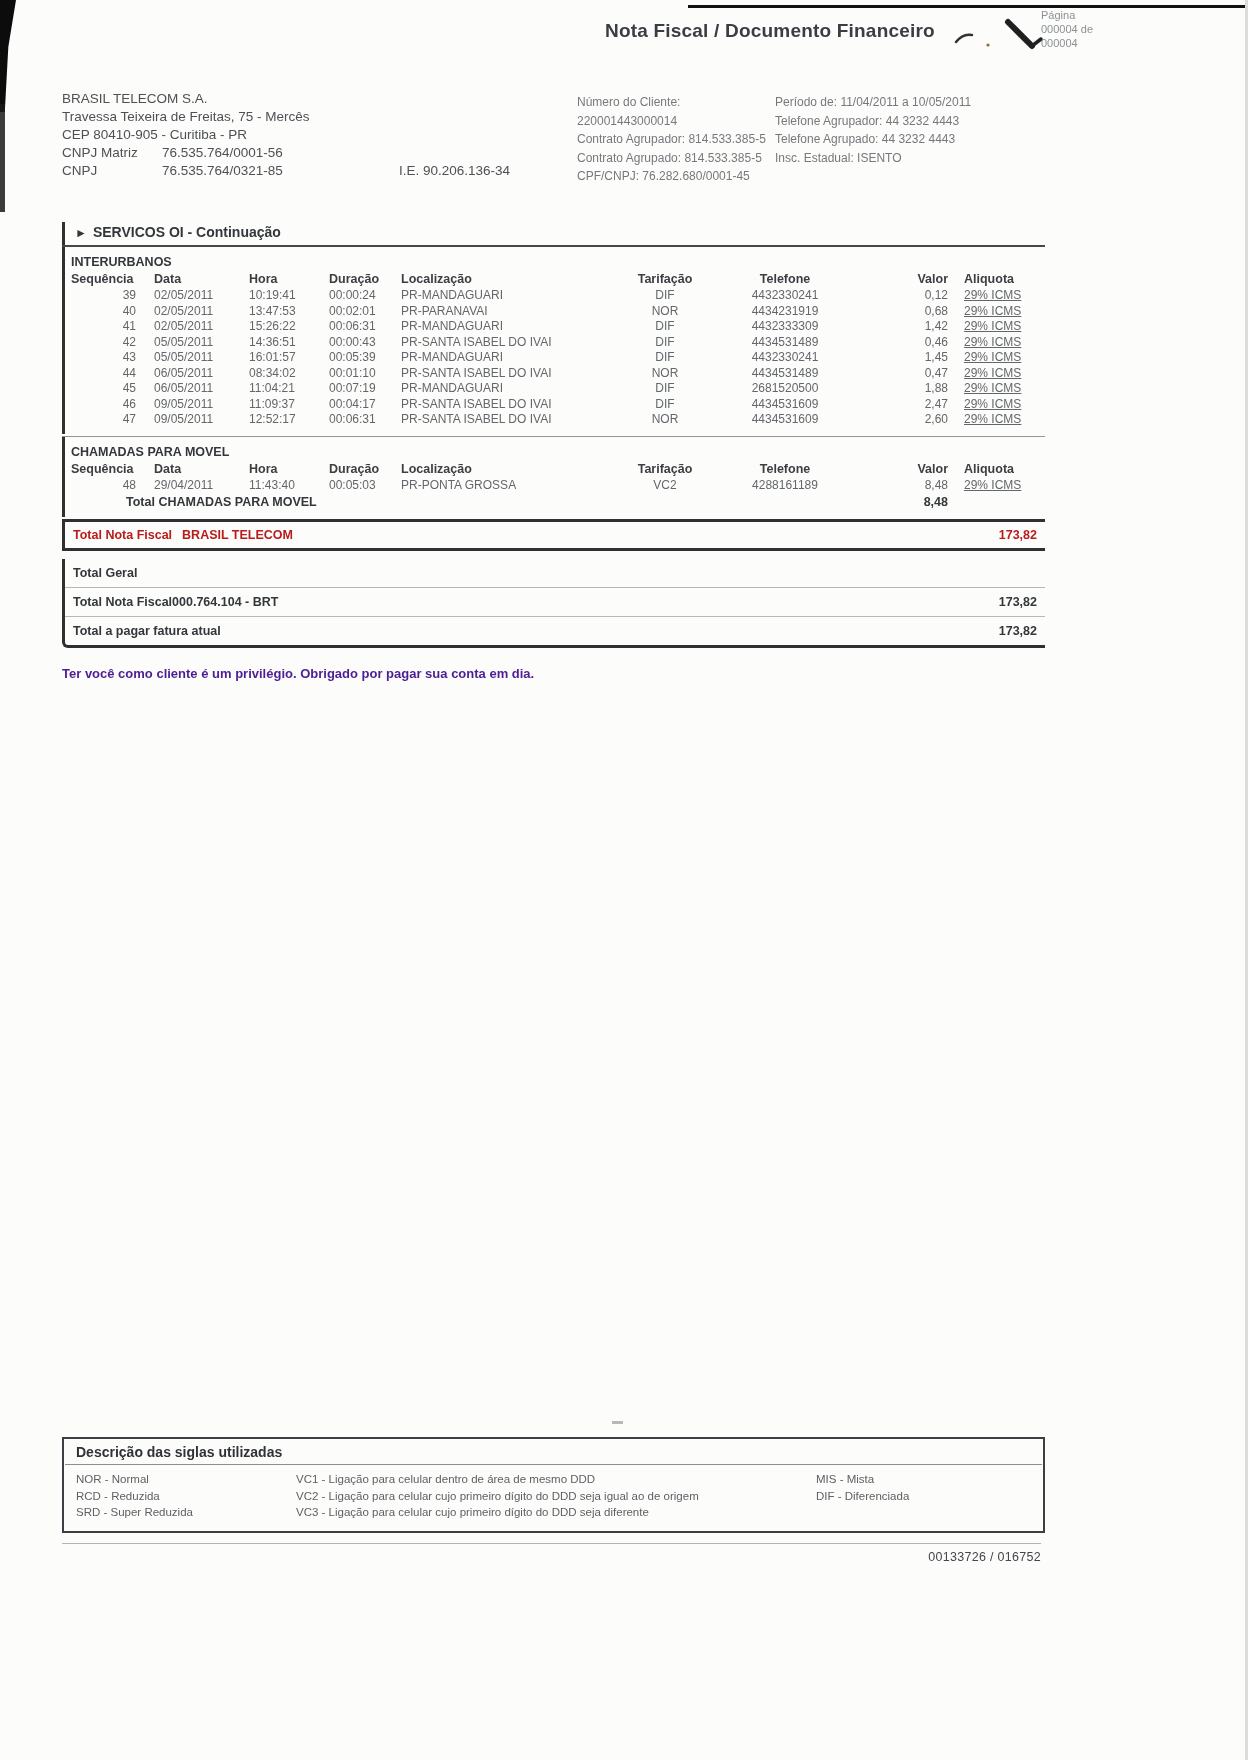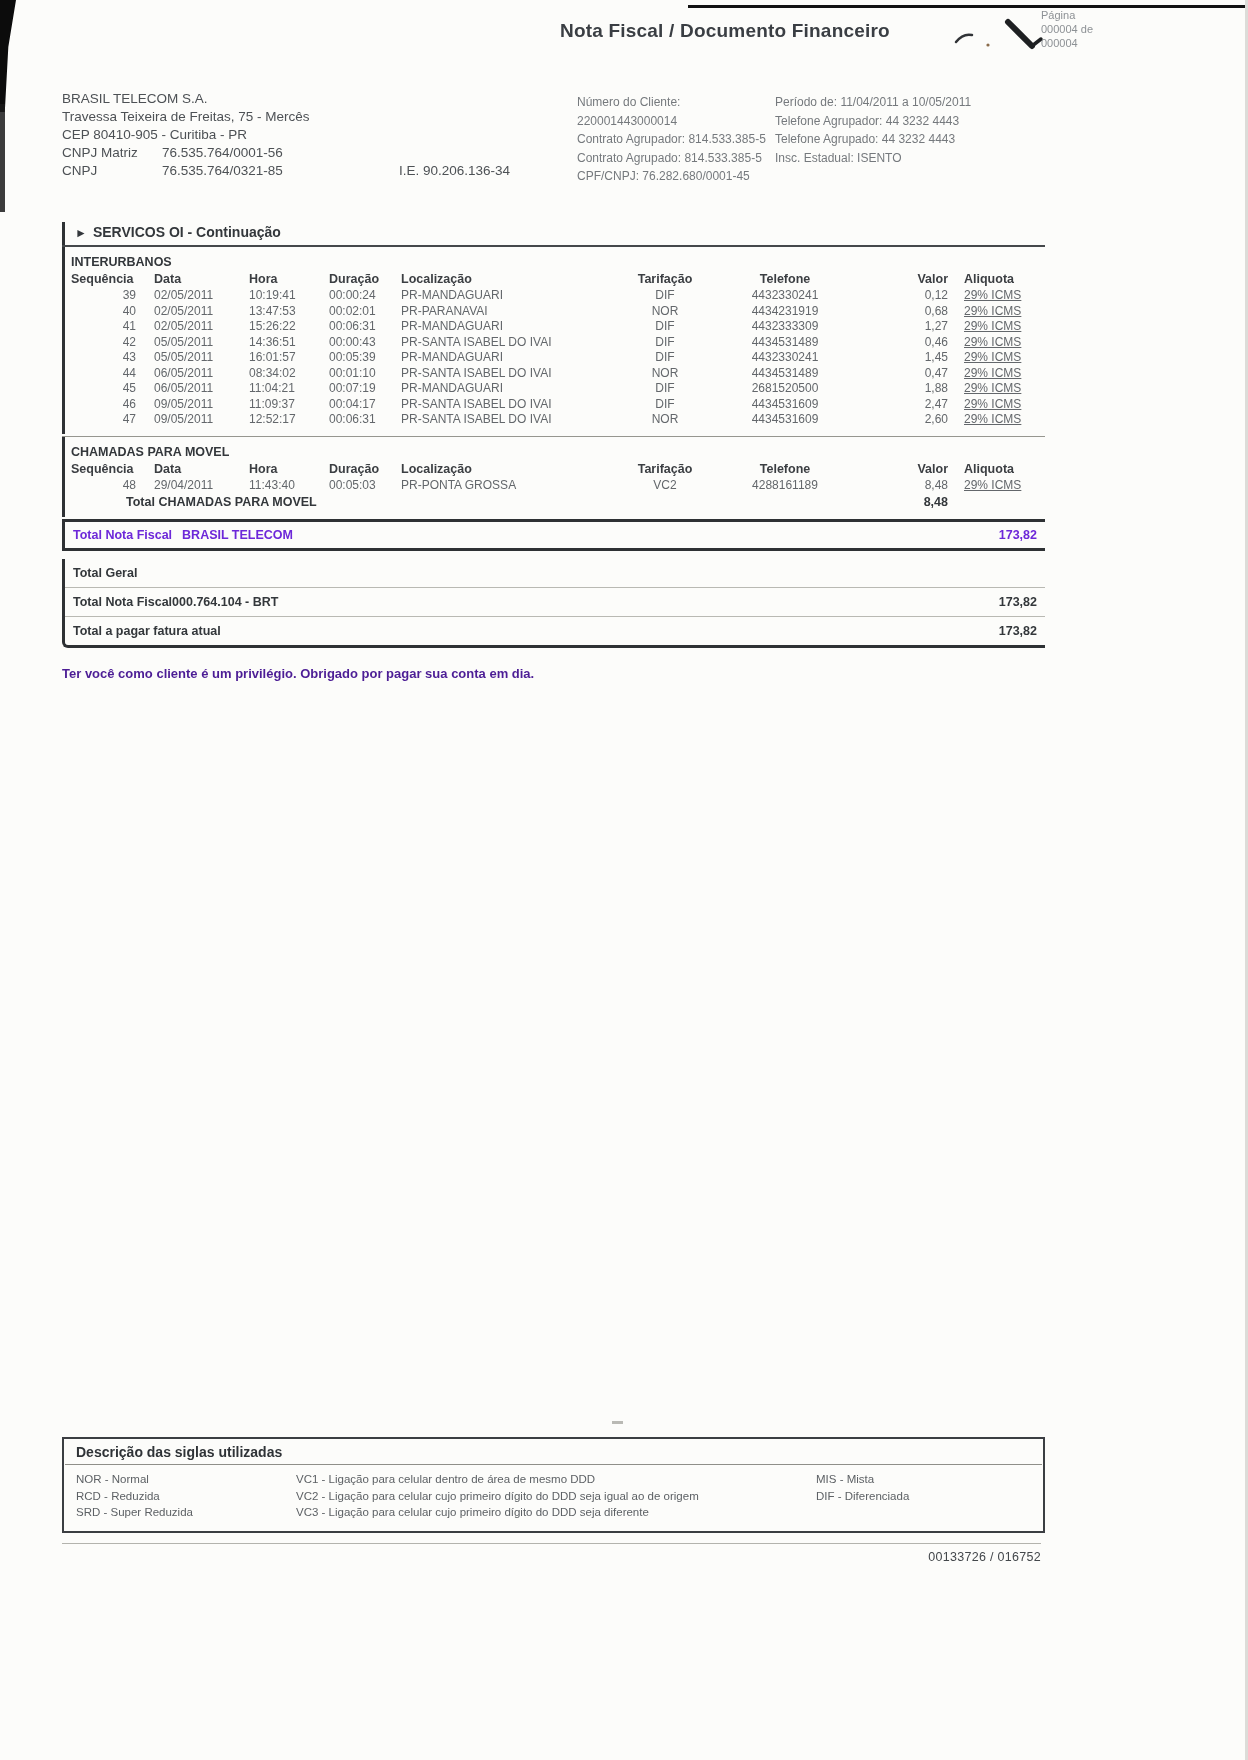--- a/index.html
+++ b/index.html
@@ -19,7 +19,7 @@
   .dash-artifact{left:612px;top:1421px;width:11px;height:3px;background:#b9b9b4;}
 
   
-  .title{left:560px;top:20px;font-size:19px;font-weight:bold;color:#3a3e43;letter-spacing:.2px;}
+  .title{left:605px;top:20px;font-size:19px;font-weight:bold;color:#3a3e43;letter-spacing:.2px;}
   .pagebox{left:1041px;top:8px;font-size:11px;line-height:14px;color:#8d9195;}
   .penmarks{left:948px;top:12px;}
 

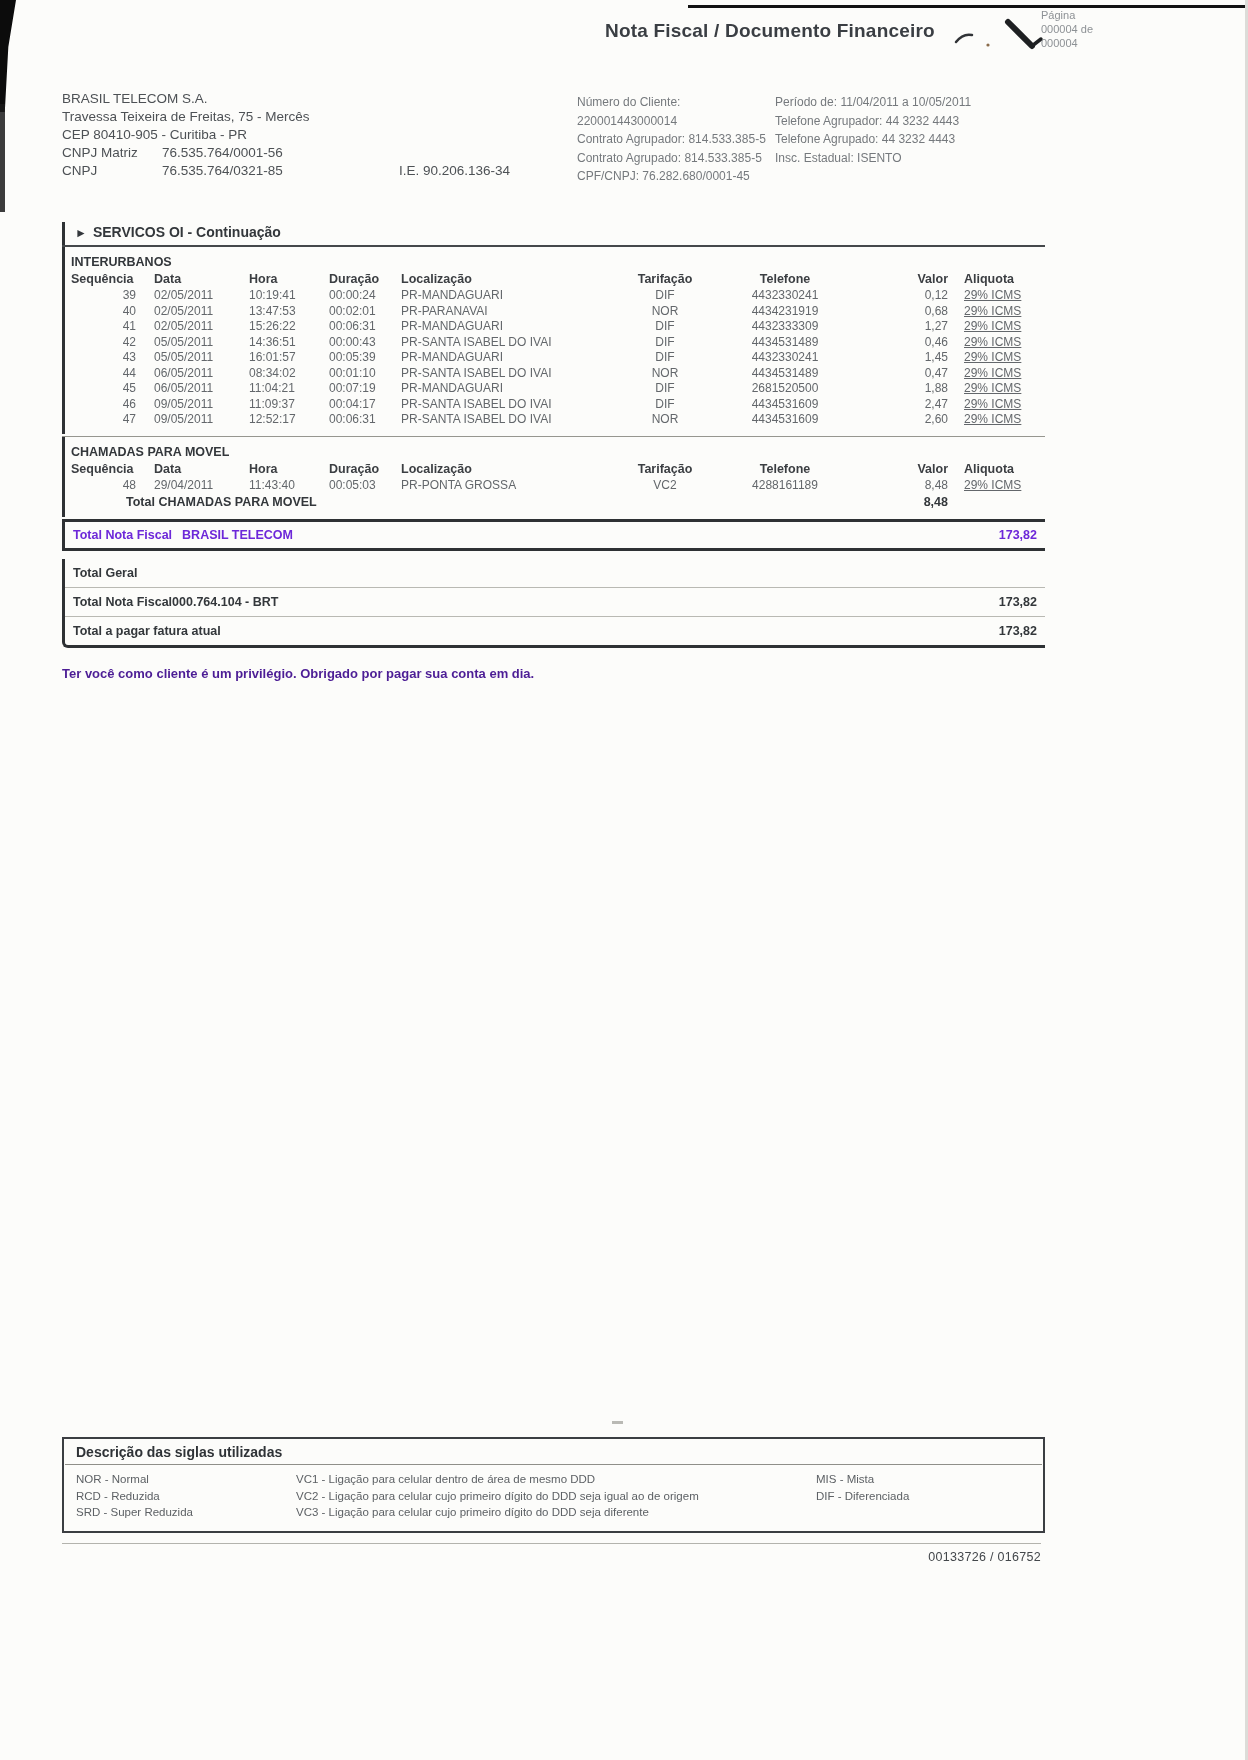--- a/index.html
+++ b/index.html
@@ -193,7 +193,7 @@
             <span class="c c4">PR-MANDAGUARI</span>
             <span class="c c5">DIF</span>
             <span class="c c6">4432333309</span>
-            <span class="c c7">1,27</span>
+            <span class="c c7">1,42</span>
             <span class="c c8">29% ICMS</span>
           </div>
           <div class="trow">

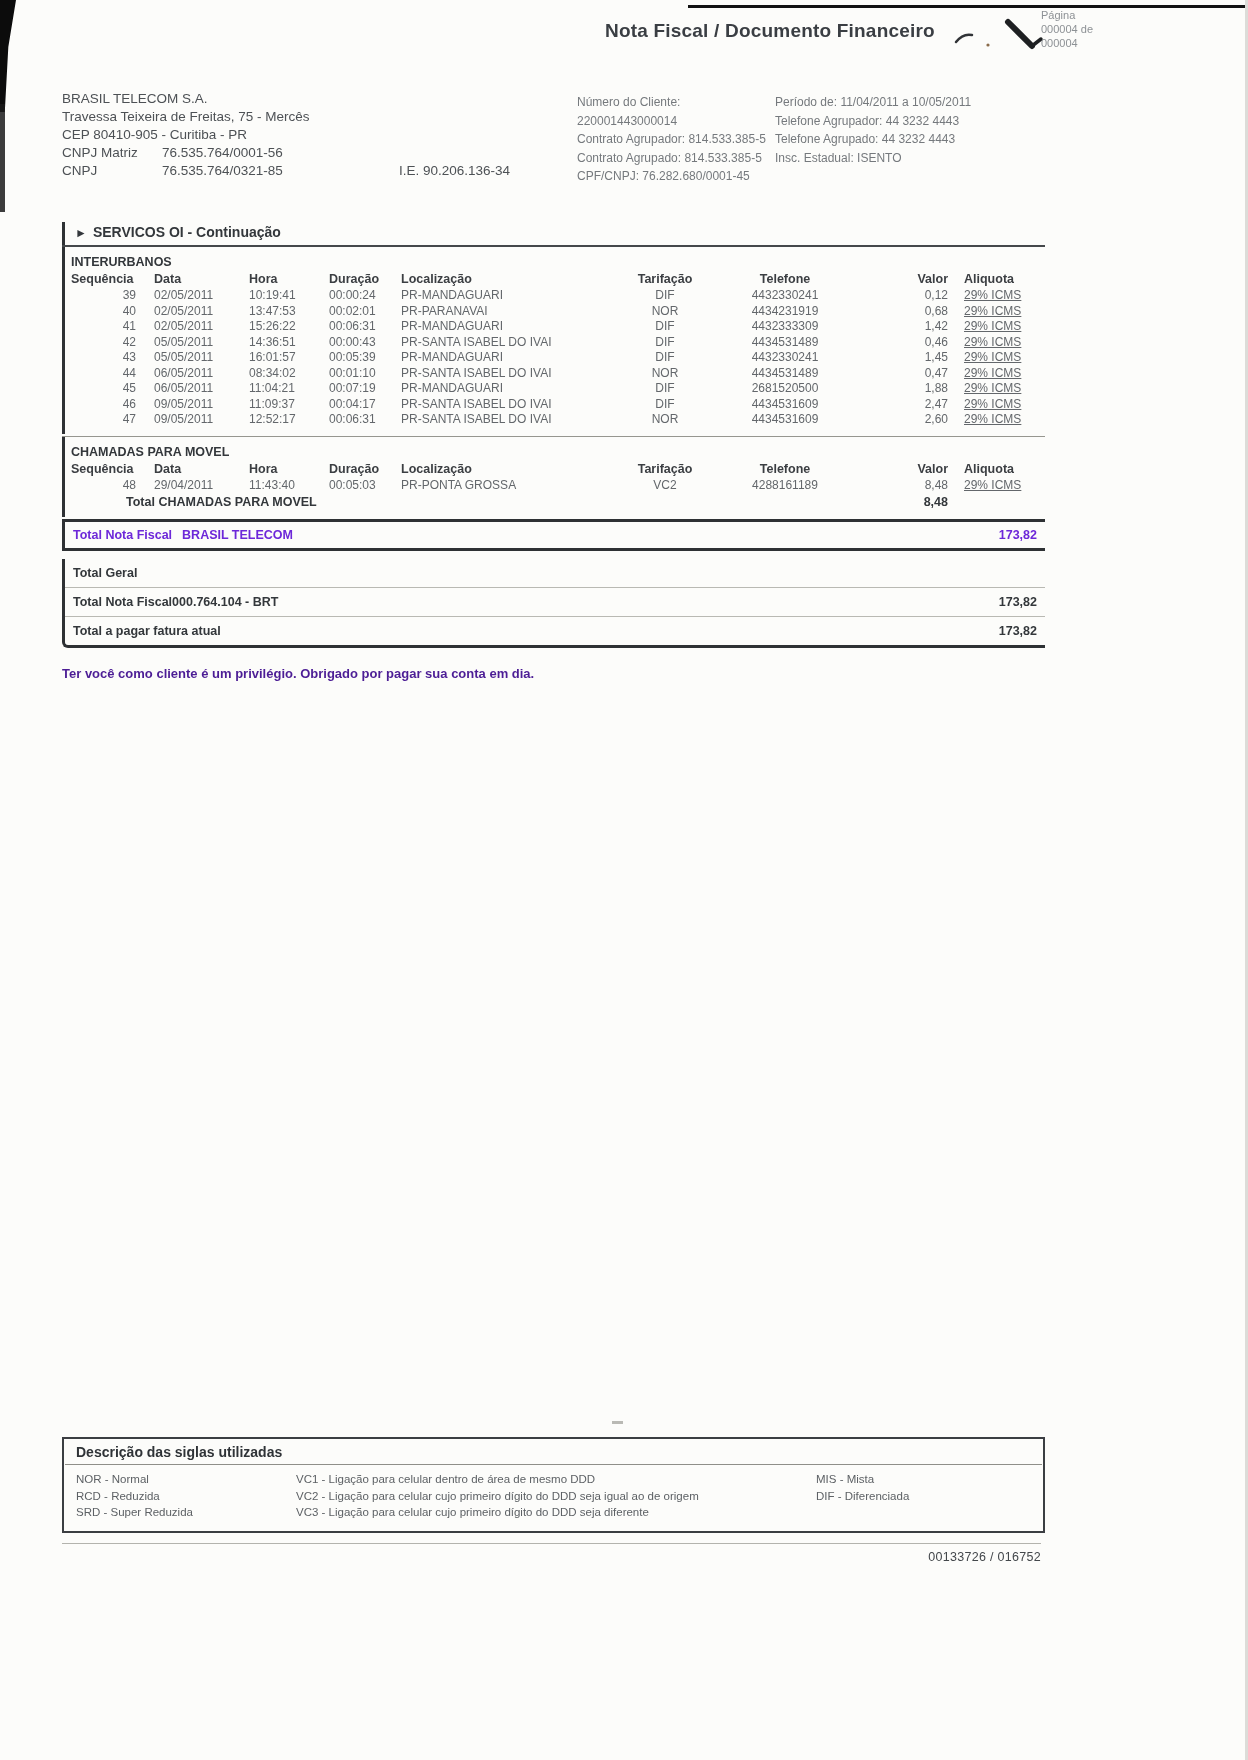--- a/index.html
+++ b/index.html
@@ -66,7 +66,7 @@
 
   .band{border-left:3px solid #2e3134;border-top:3px solid #2e3134;border-bottom:3px solid #2e3134;
     margin-top:2px;display:flex;justify-content:space-between;align-items:center;
-    padding:6px 8px 6px 8px;font-size:12.5px;font-weight:bold;color:#6d28d9;gap:12px;}
+    padding:6px 8px 6px 8px;font-size:12.5px;font-weight:bold;color:#b91c1c;gap:12px;}
   .band .nm{margin-left:10px;}
 
   .geral{border-left:3px solid #2e3134;border-bottom:3px solid #2e3134;margin-top:8px;

